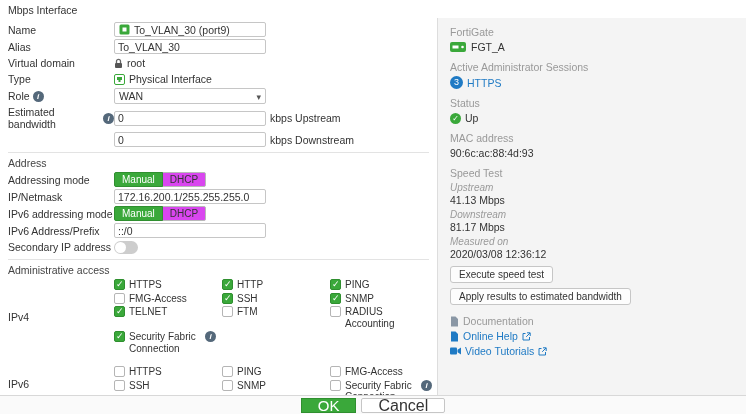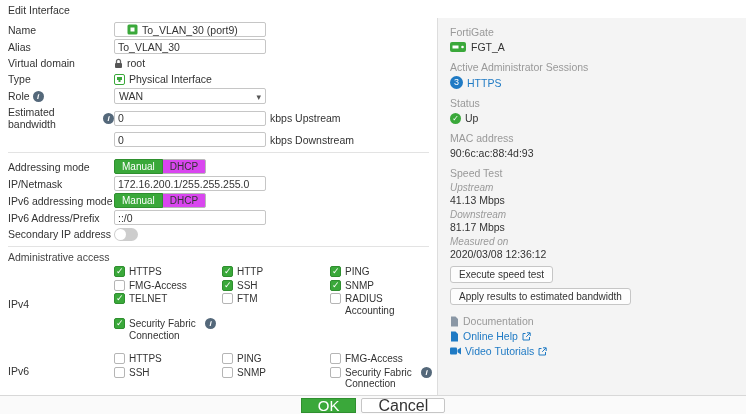--- a/index.html
+++ b/index.html
@@ -92,7 +92,7 @@
 
 <div class="page">
 
-  <div class="titlebar">Edit Interface</div>
+  <div class="titlebar">Mbps Interface</div>
 
   <div class="content">
 

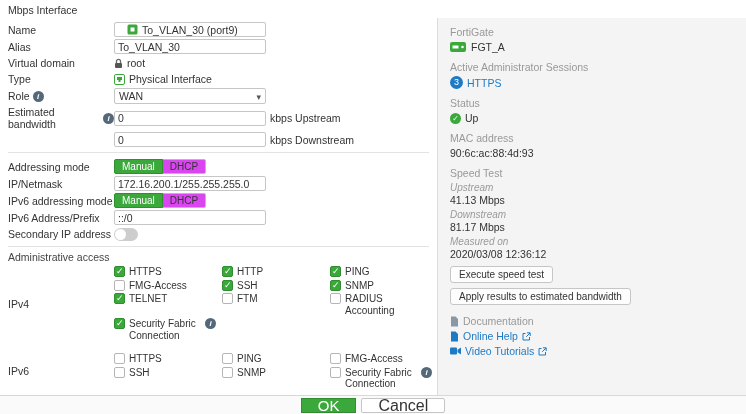--- a/index.html
+++ b/index.html
@@ -27,7 +27,7 @@
          font-size:10.5px; width:152px; background:#fff; color:#333; font-family:inherit; }
   .txt.sm { width:152px; }
   .namebox { display:flex; align-items:center; gap:4px; border:1px solid #c6c6c6; border-radius:2px;
-             height:15px; padding:0 12px; width:152px; background:#fff; }
+             height:15px; padding:0 4px; width:152px; background:#fff; }
   .plain { display:flex; align-items:center; gap:4px; }
 
   .select { border:1px solid #c6c6c6; border-radius:2px; height:16px; width:152px;

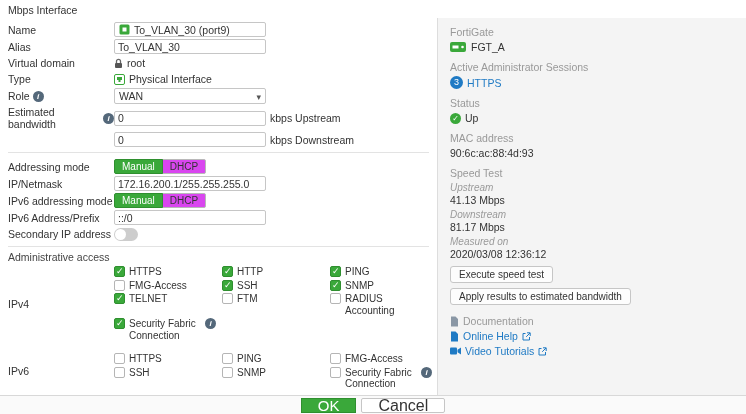--- a/index.html
+++ b/index.html
@@ -173,6 +173,7 @@
       </div>
 
       <div class="section">
+        <div class="section-h">Address</div>
 
         <div class="row">
           <span class="lbl">Addressing mode</span>

